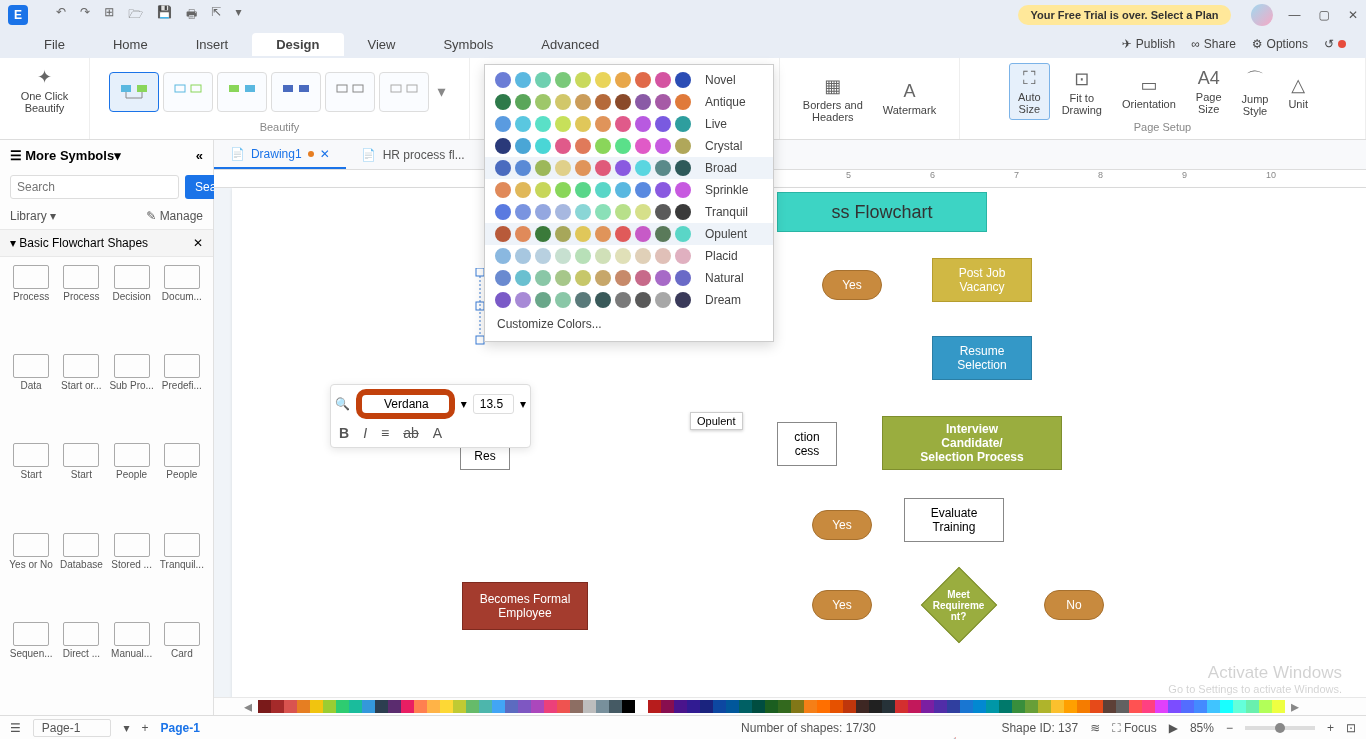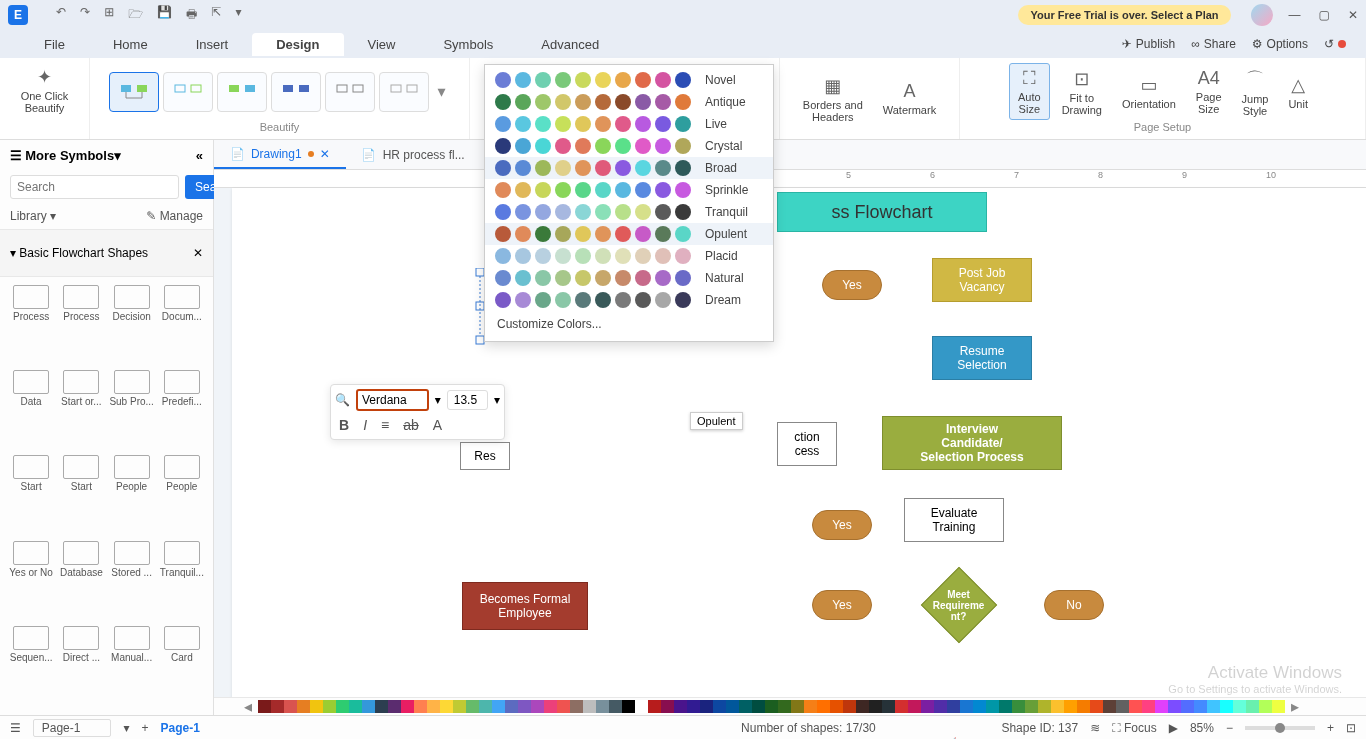--- a/index.html
+++ b/index.html
@@ -42,7 +42,7 @@
 .leftpanel .search-row input { flex: 1; border: 1px solid #ddd; border-radius: 3px; padding: 4px 6px; font-size: 12px; }
 .leftpanel .search-row button { background: #1a73e8; color: #fff; border: none; border-radius: 3px; padding: 4px 10px; font-size: 12px; }
 .leftpanel .librow { display: flex; justify-content: space-between; padding: 6px 10px; color: #555; }
-.leftpanel .section-hdr { background: #f5f5f5; padding: 16px 10px; display: flex; justify-content: space-between; align-items: center; border-top: 1px solid #e8e8e8; border-bottom: 1px solid #e8e8e8; }
+.leftpanel .section-hdr { background: #f5f5f5; padding: 6px 10px; display: flex; justify-content: space-between; align-items: center; border-top: 1px solid #e8e8e8; border-bottom: 1px solid #e8e8e8; }
 .leftpanel .shapes-grid { flex: 1; overflow: auto; padding: 8px; display: grid; grid-template-columns: repeat(4, 1fr); gap: 4px; }
 .shape-item { display: flex; flex-direction: column; align-items: center; font-size: 10px; color: #555; cursor: pointer; }
 .shape-item .sicon { width: 36px; height: 24px; border: 1px solid #aaa; border-radius: 2px; margin-bottom: 2px; }

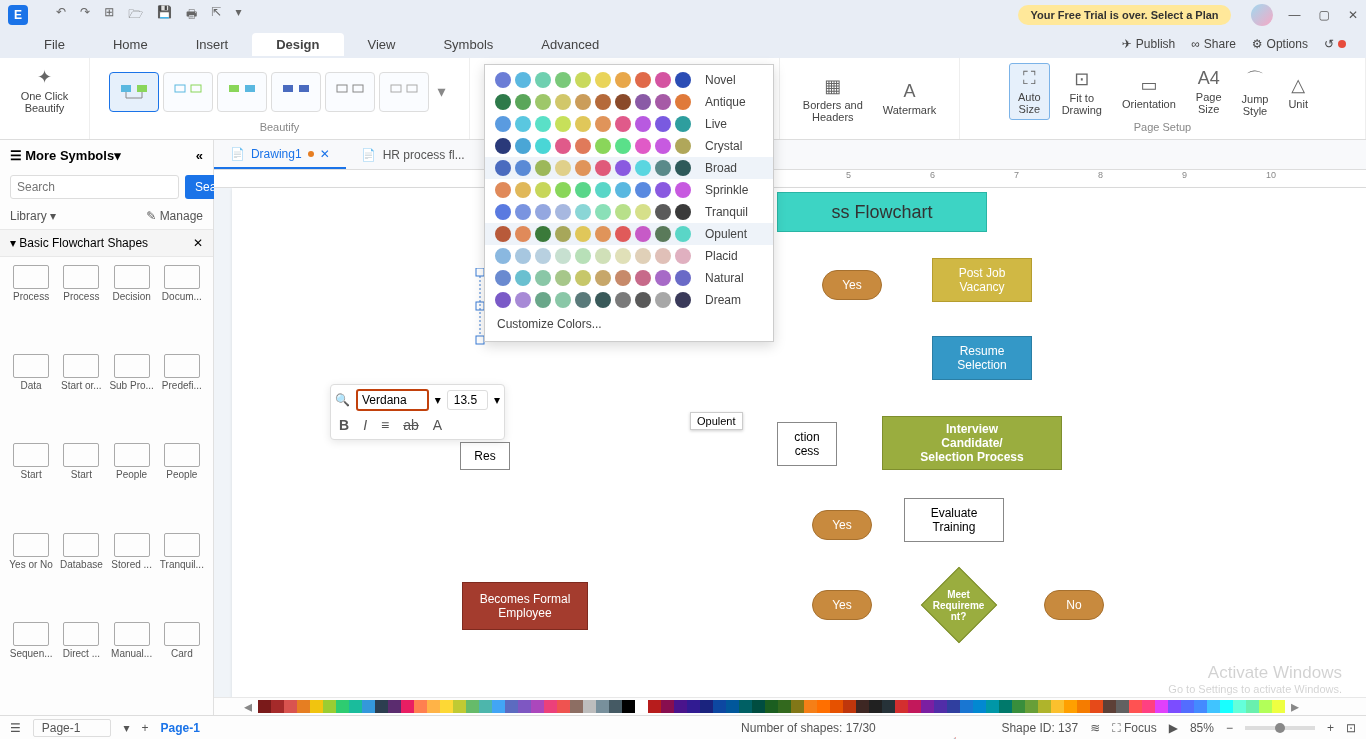--- a/index.html
+++ b/index.html
@@ -81,7 +81,7 @@
 
 .font-toolbar { position: absolute; top: 384px; left: 330px; background: #fff; border: 1px solid #ddd; border-radius: 4px; box-shadow: 0 2px 8px rgba(0,0,0,0.1); padding: 4px; z-index: 50; }
 .font-toolbar .row1 { display: flex; gap: 6px; align-items: center; font-size: 12px; }
-.font-toolbar .row1 .fontname { border: 2px solid #c2410c; padding: 2px 20px 2px 4px; border-radius: 3px; }
+.font-toolbar .row1 .fontname { border: 6px solid #c2410c; padding: 2px 20px 2px 22px; border-radius: 10px; }
 .font-toolbar .row1 .fontsize { border: 1px solid #ddd; padding: 2px 10px 2px 6px; border-radius: 3px; }
 .font-toolbar .row2 { display: flex; gap: 14px; margin-top: 4px; font-size: 14px; color: #555; padding: 2px 4px; }
 

